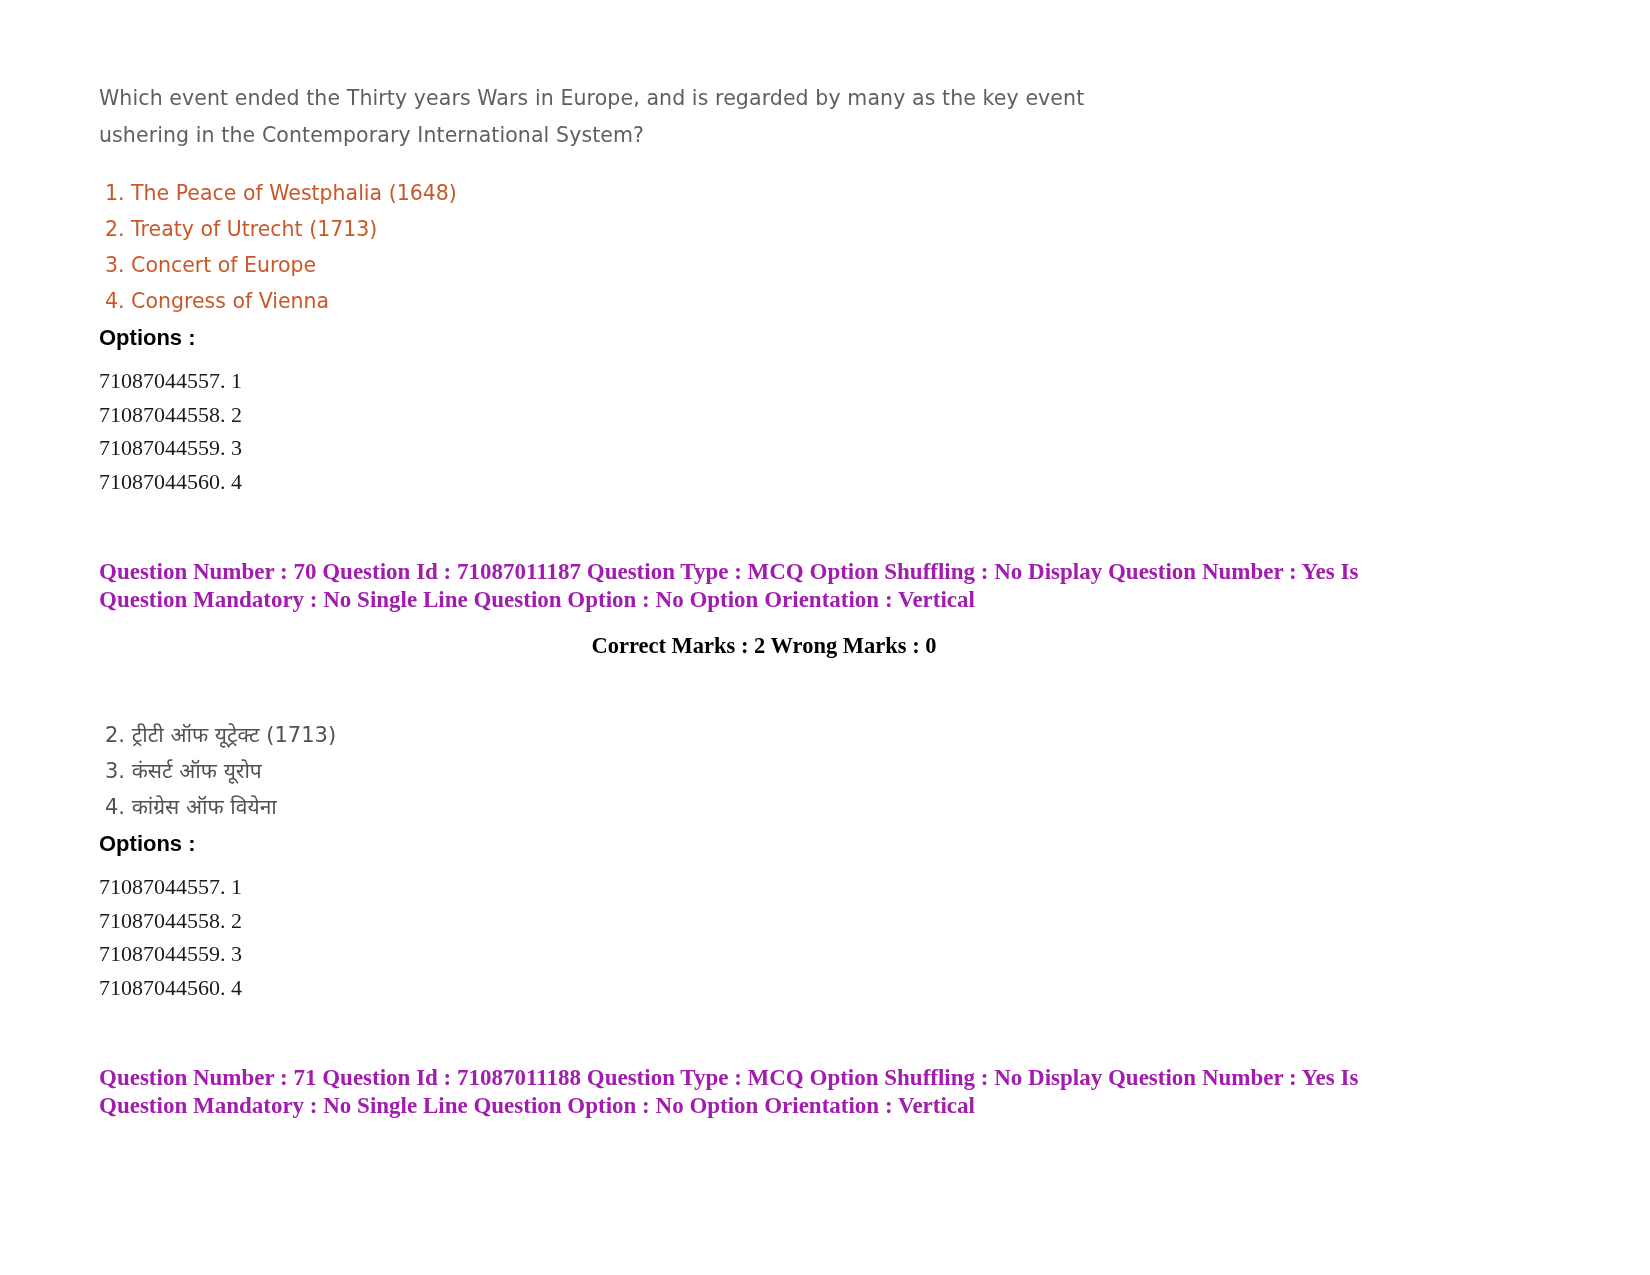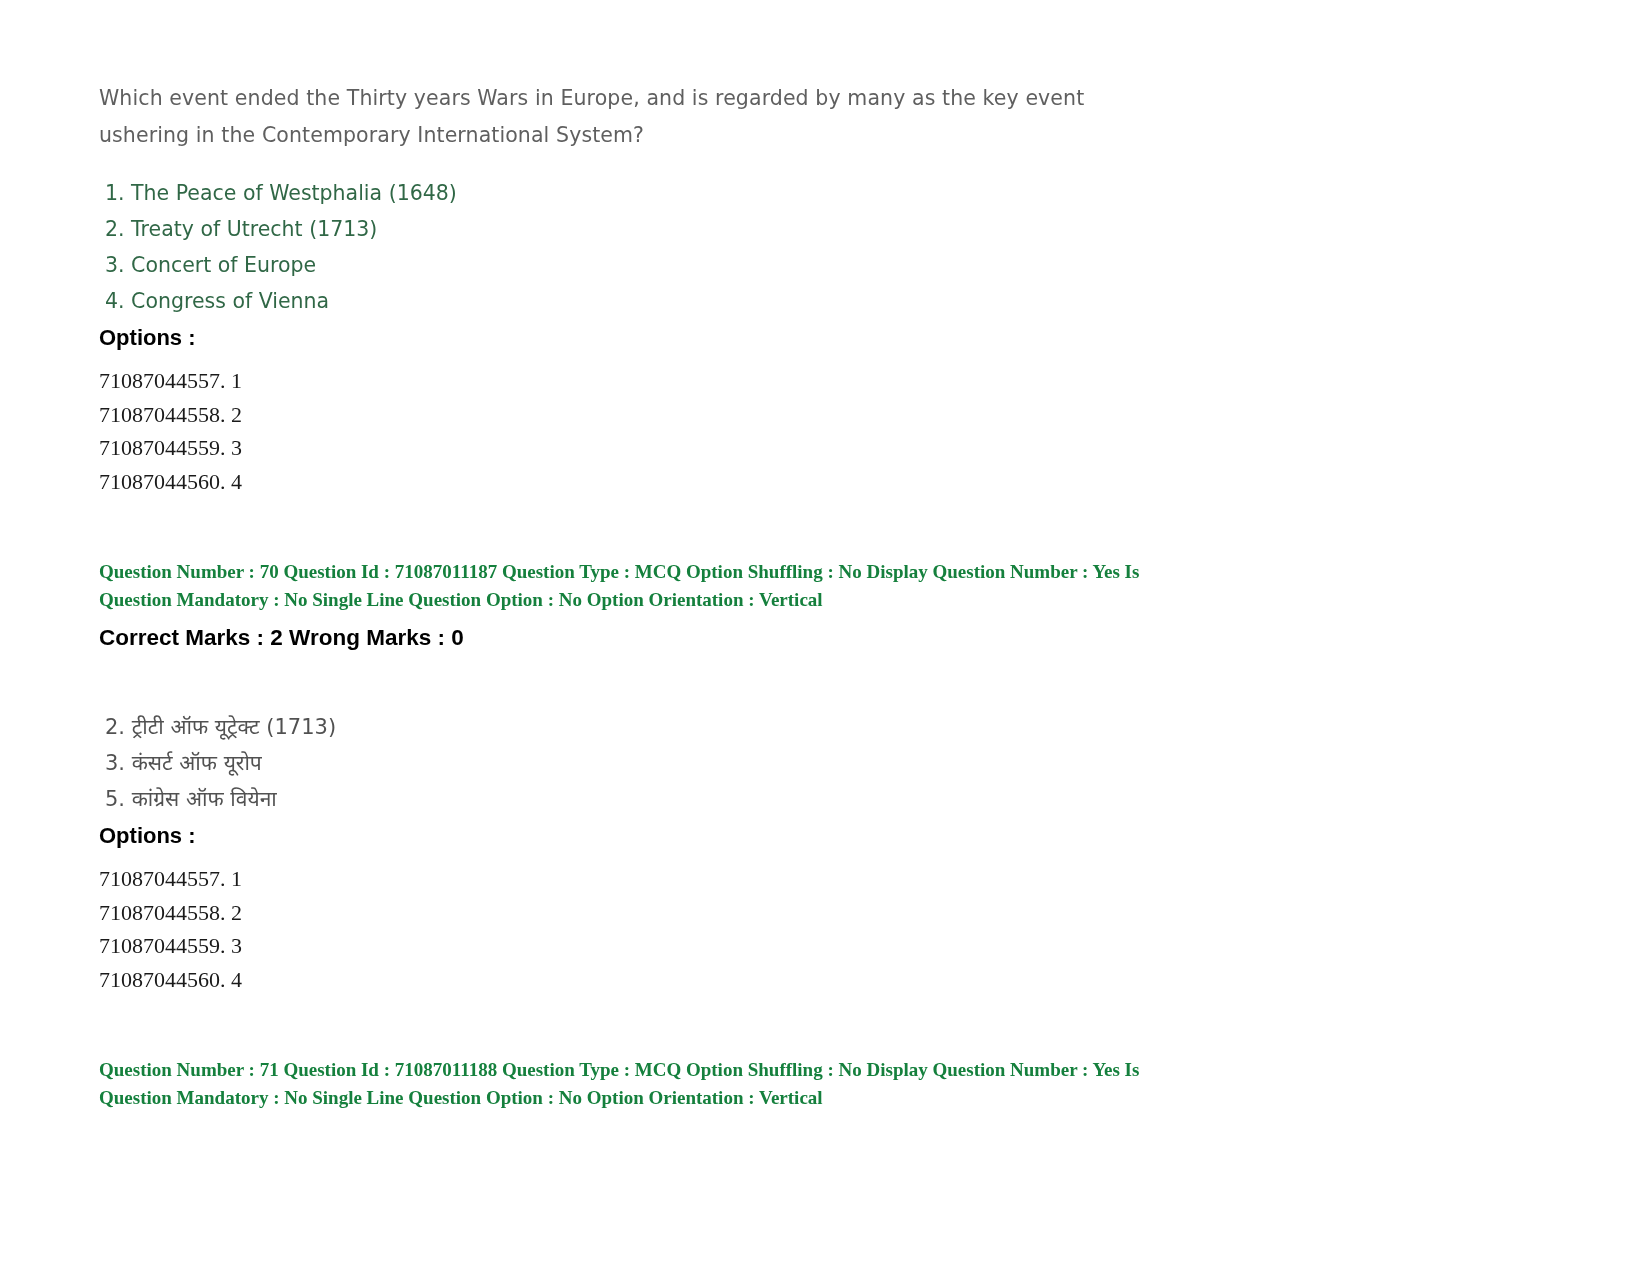--- a/index.html
+++ b/index.html
@@ -50,7 +50,7 @@
     font-family: "DejaVu Sans", sans-serif;
     font-size: 20.5px;
     line-height: 36px;
-    color: #14532d;
+    color: #c2410c;
     padding-left: 6px;
     opacity: 0.88;
     white-space: nowrap;

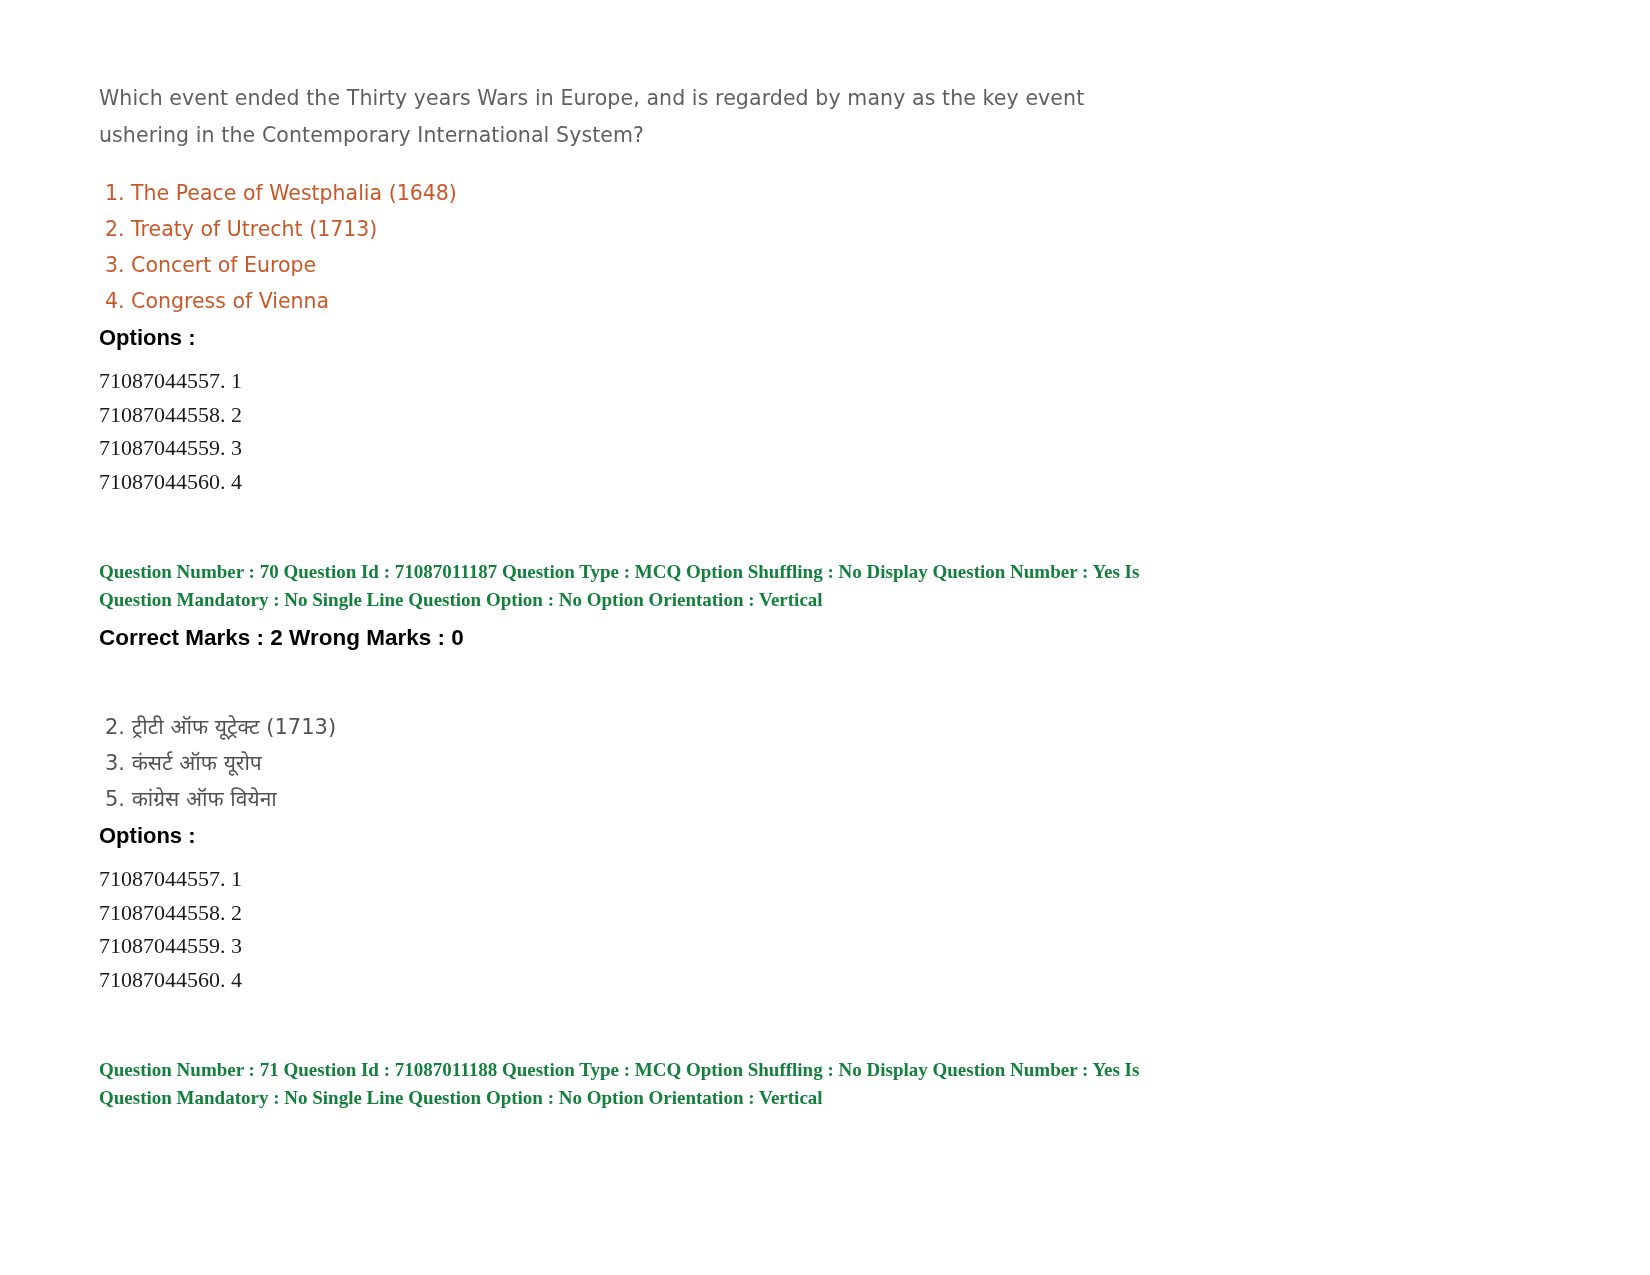--- a/index.html
+++ b/index.html
@@ -96,9 +96,9 @@
   .meta-block {
     font-family: "Liberation Serif", serif;
     font-weight: bold;
-    font-size: 19px;
+    font-size: 23px;
     line-height: 28px;
-    color: #15803d;
+    color: #a21caf;
   }
   .meta-block .meta-line {
     white-space: nowrap;

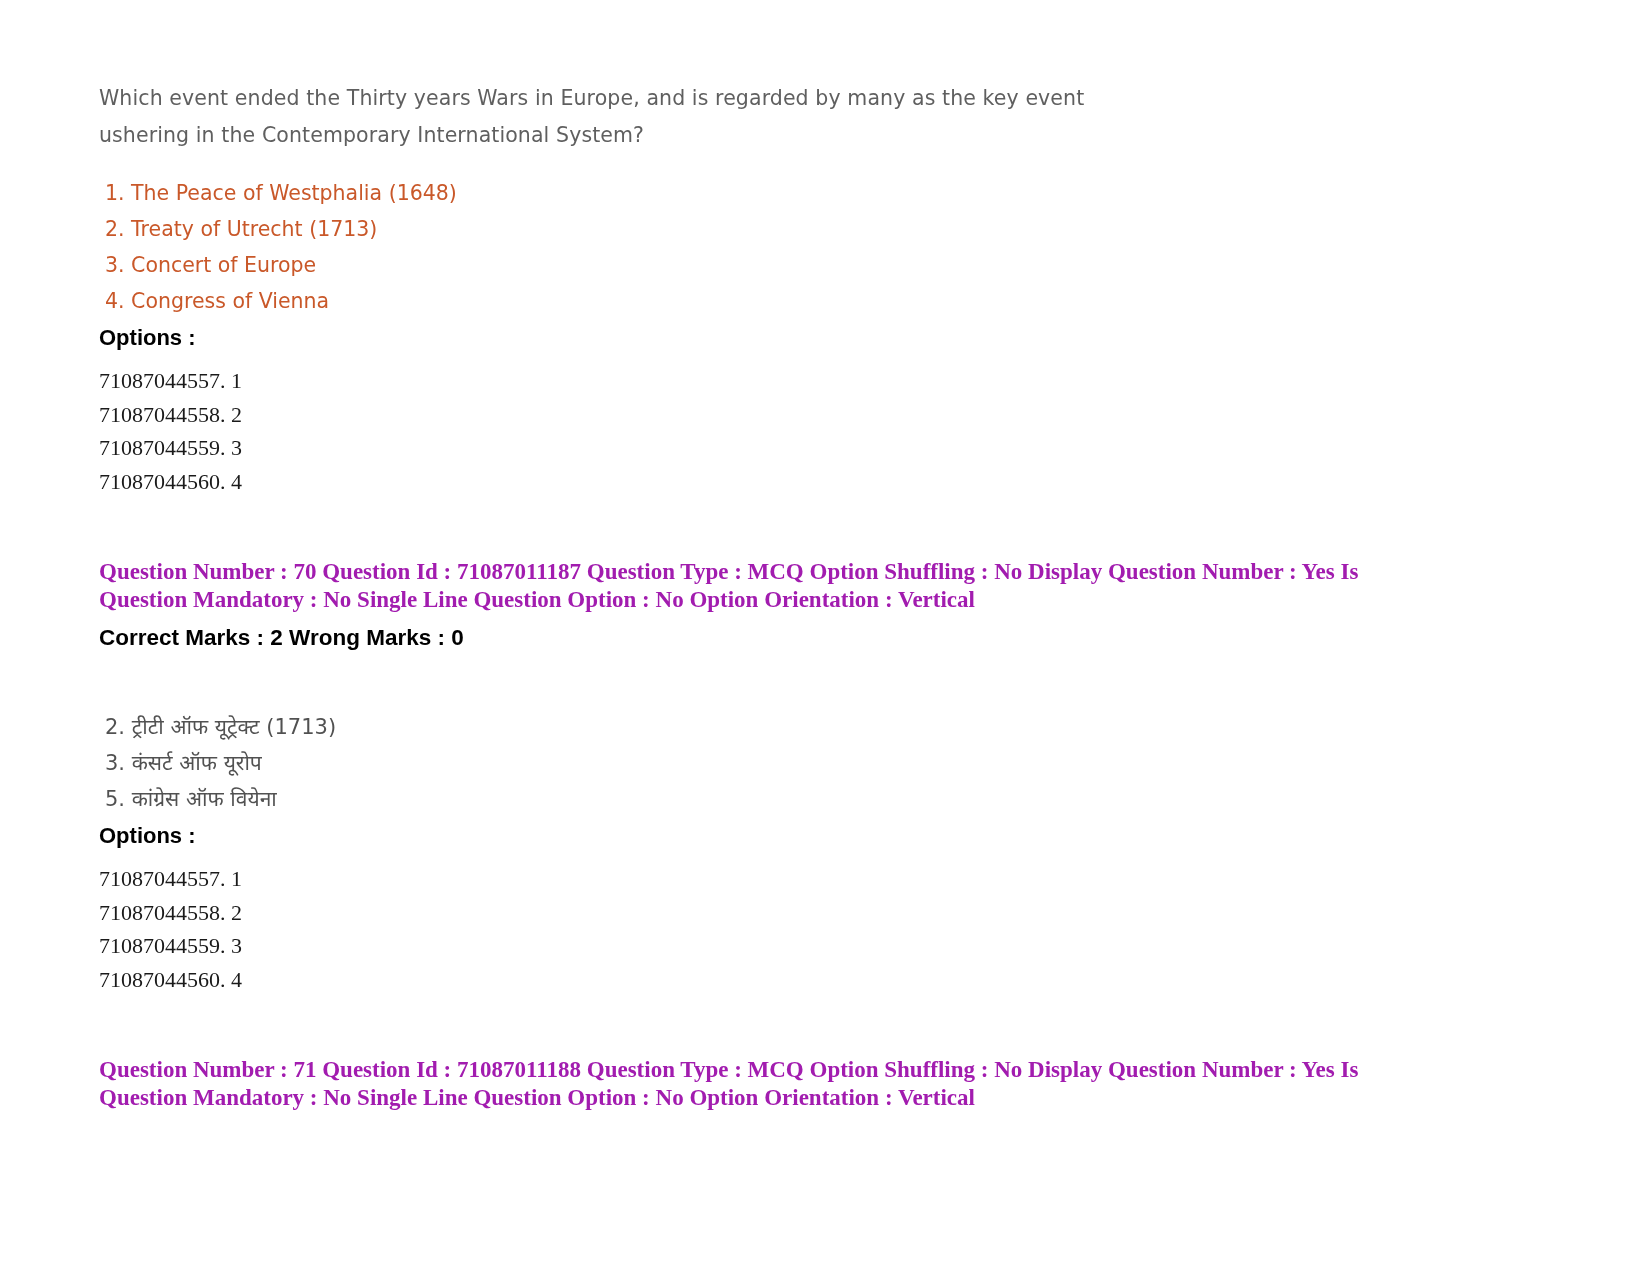--- a/index.html
+++ b/index.html
@@ -104,13 +104,14 @@
     white-space: nowrap;
   }
   .meta-marks {
-    font-family: Liberation Sans, sans-serif;
+    font-family: Liberation Serif, serif;
     font-weight: bold;
     font-size: 22.5px;
     line-height: 32px;
     color: #000;
-    margin-top: 8px;
+    margin-top: 16px;
     white-space: nowrap;
+    text-align: center;
   }
 
   .spacer-lg { height: 60px; }

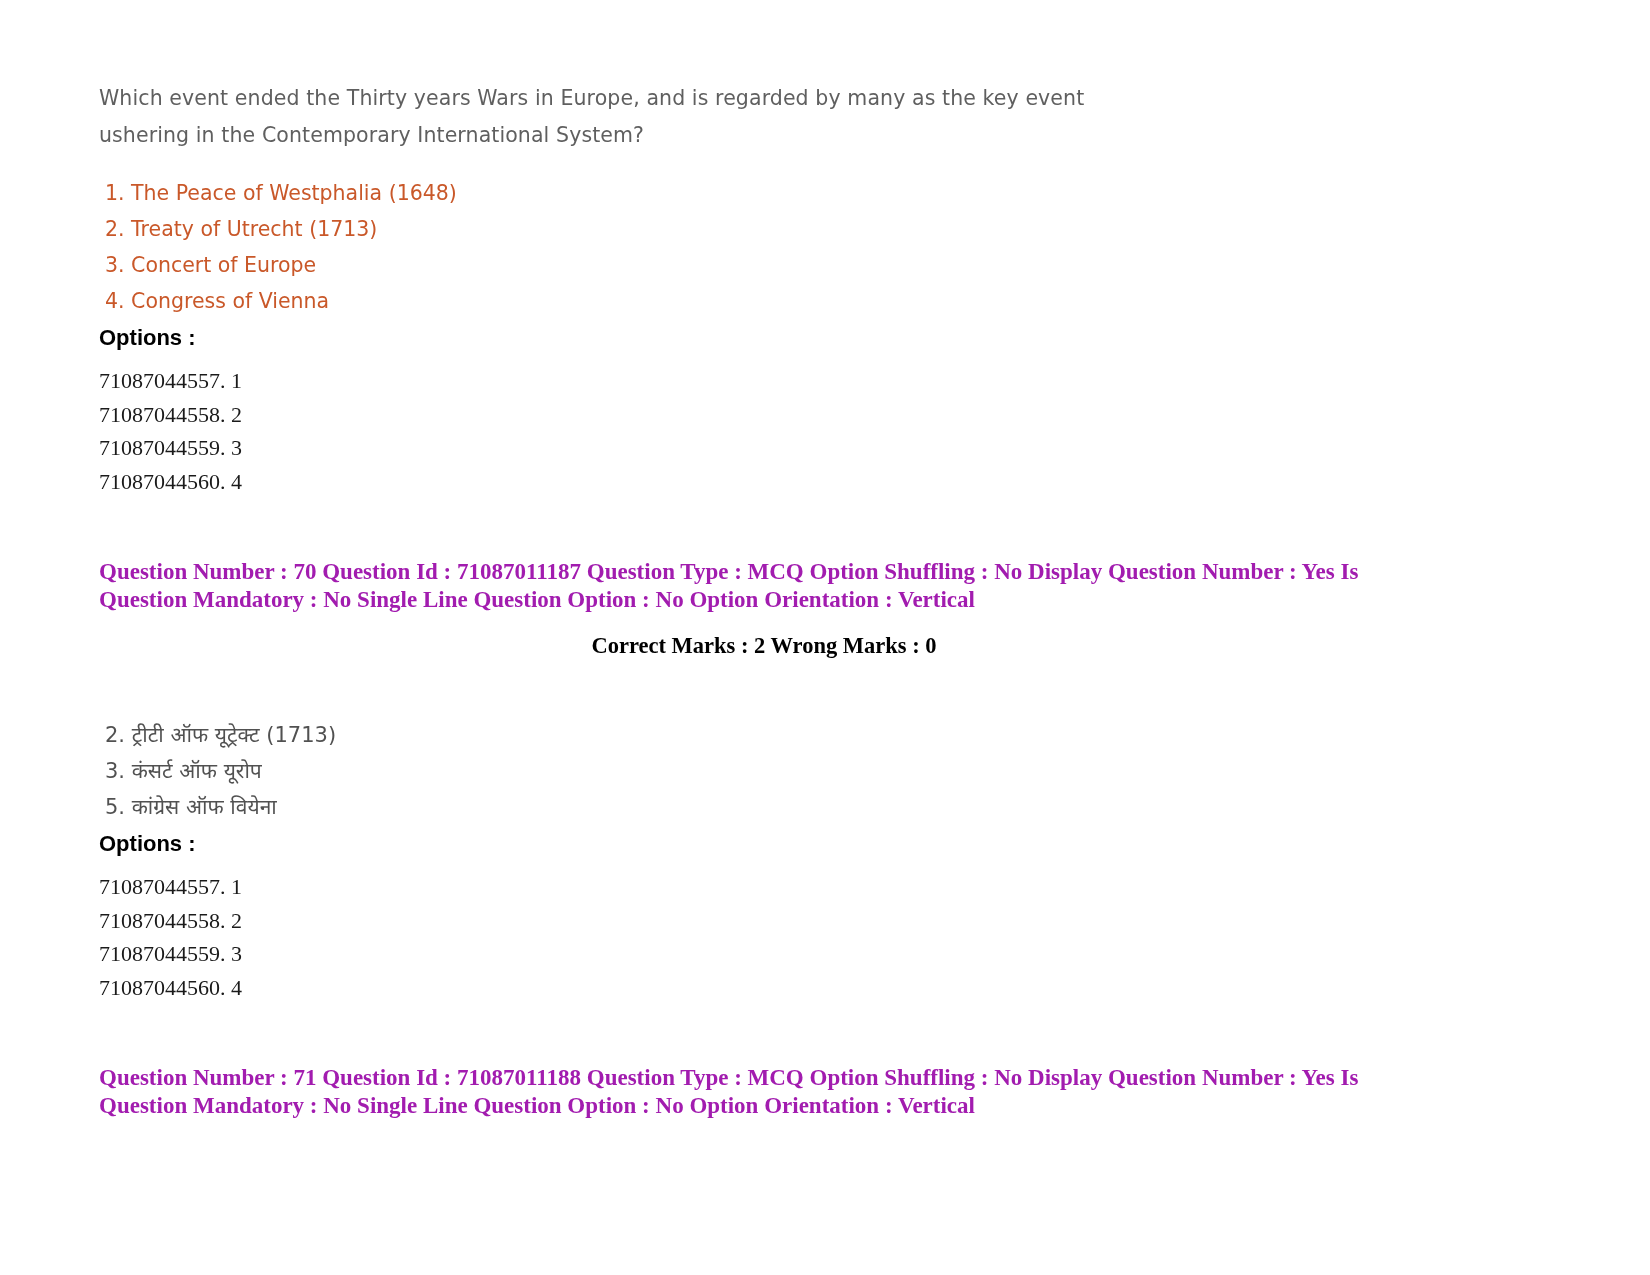--- a/index.html
+++ b/index.html
@@ -158,7 +158,7 @@
     <div class="opt-list opt-list-hi">
       <div class="line">2. ट्रीटी ऑफ यूट्रेक्ट (1713)</div>
       <div class="line">3. कंसर्ट ऑफ यूरोप</div>
-      <div class="line">5. कांग्रेस ऑफ वियेना</div>
+      <div class="line">4. कांग्रेस ऑफ वियेना</div>
     </div>
 
     <div class="options-label">Options :</div>

